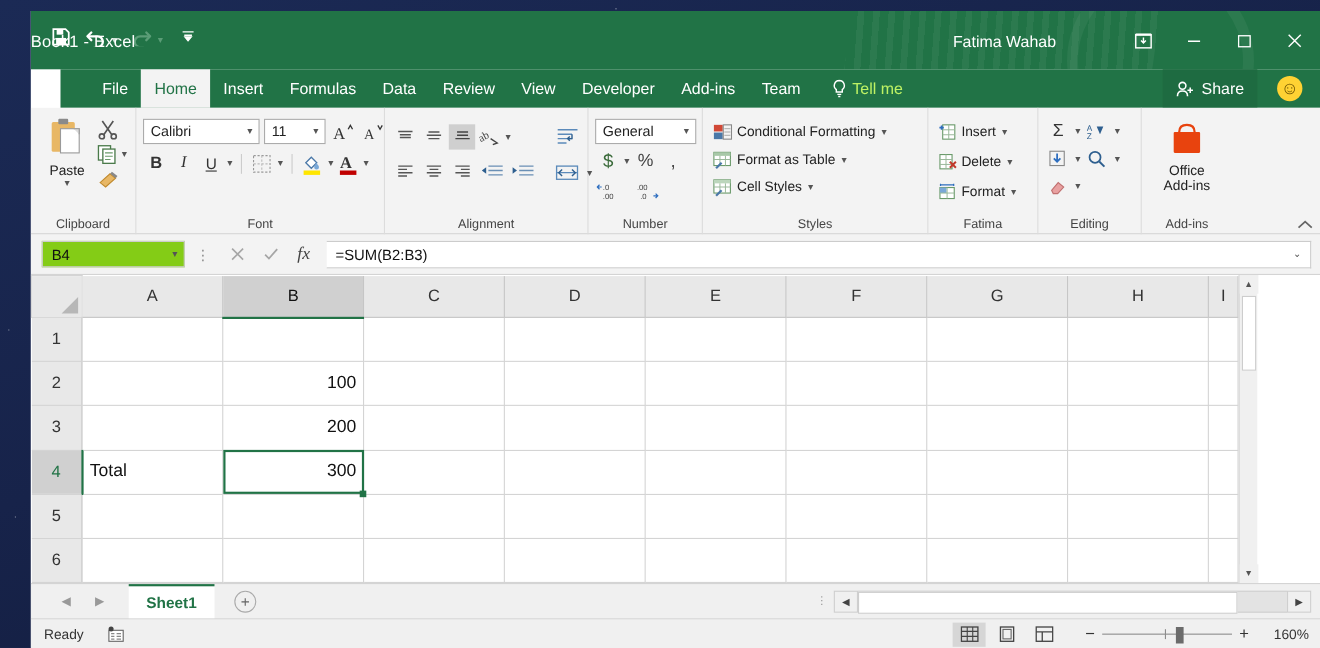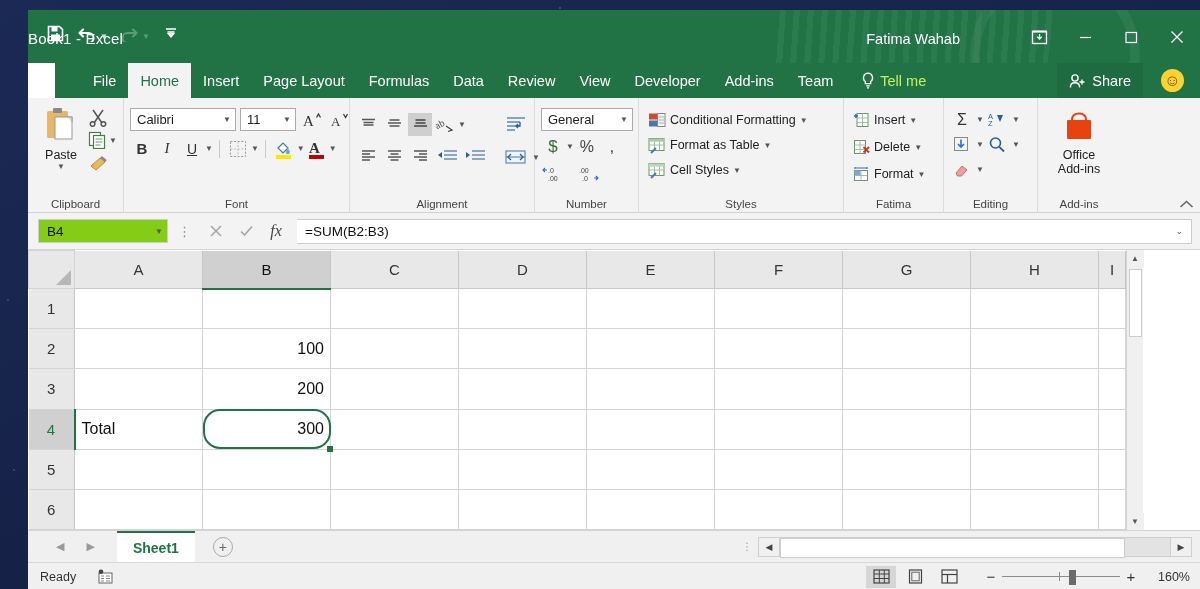--- a/index.html
+++ b/index.html
@@ -314,7 +314,6 @@
     <div class="tab">File</div>
     <div class="tab active">Home</div>
     <div class="tab">Insert</div>
-    <div class="tab">Page Layout</div>
     <div class="tab">Formulas</div>
     <div class="tab">Data</div>
     <div class="tab">Review</div>

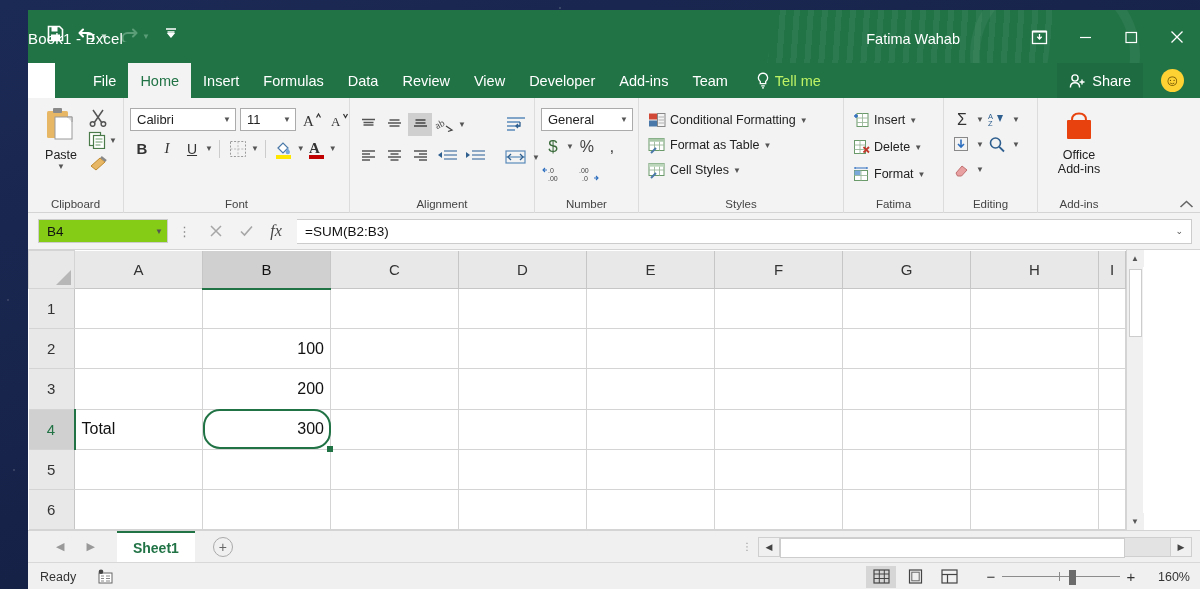--- a/index.html
+++ b/index.html
@@ -182,7 +182,7 @@
   }
   .cell.num { text-align: right; }
   .cell.sel {
-    outline: 2px solid #217346; outline-offset: -2px; position: relative; border-radius: 17px;
+    outline: 2px solid #217346; outline-offset: -2px; position: relative;
   }
   .cell.sel::after {
     content: ""; position: absolute; right: -3px; bottom: -3px; width: 6px; height: 6px;

